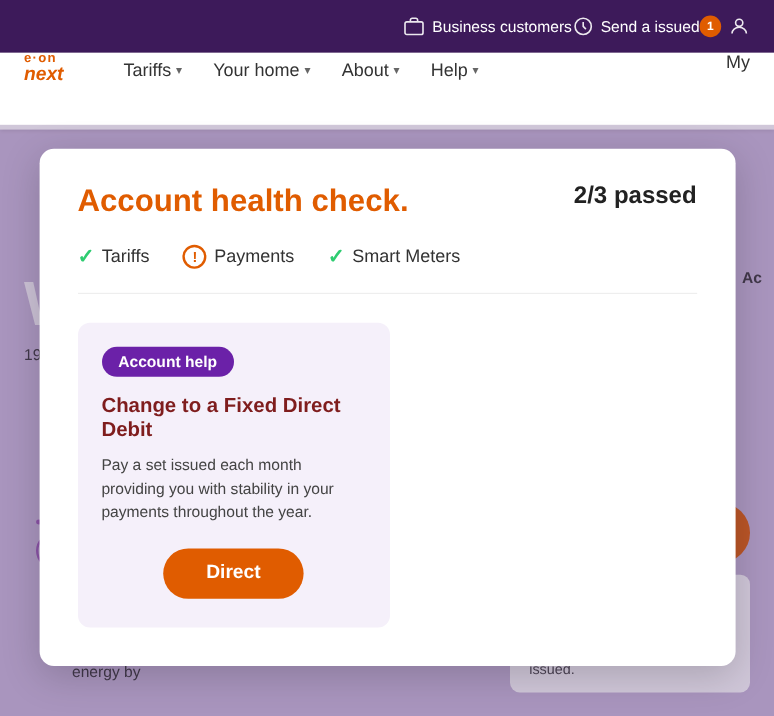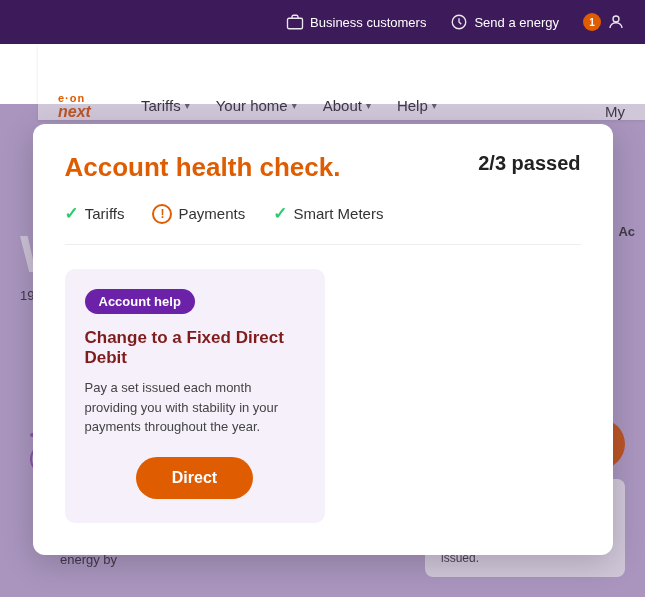--- a/index.html
+++ b/index.html
@@ -19,7 +19,6 @@
       align-items: center;
       justify-content: flex-end;
       padding: 0 20px;
-      gap: 24px;
     }
     .top-bar-item {
       display: flex;

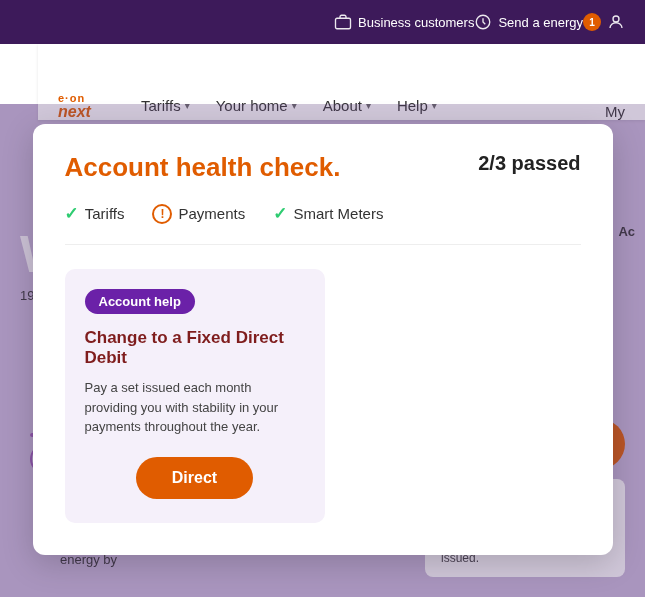--- a/index.html
+++ b/index.html
@@ -355,7 +355,7 @@
       <circle cx="12" cy="12" r="9"></circle>
       <path d="M12 7v5l3 3"></path>
     </svg>
-    <span>Send a energy</span>
+    <span>Send a issued</span>
   </div>
   <div class="top-bar-item">
     <div class="notification-badge">

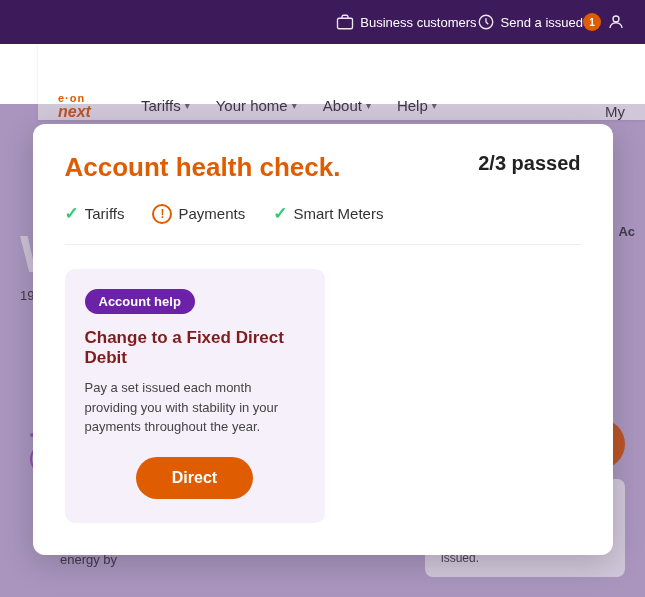--- a/index.html
+++ b/index.html
@@ -49,14 +49,13 @@
     
     .main-nav {
       background: white;
-      height: 76px;
-      display: flex;
-      align-items: flex-end;
+      height: 64px;
+      display: flex;
+      align-items: flex-start;
       padding: 0 20px;
       box-shadow: 0 1px 3px rgba(0,0,0,0.1);
       position: relative;
       z-index: 5;
-      margin-left: 38px;
     }
     .logo-area {
       display: flex;

